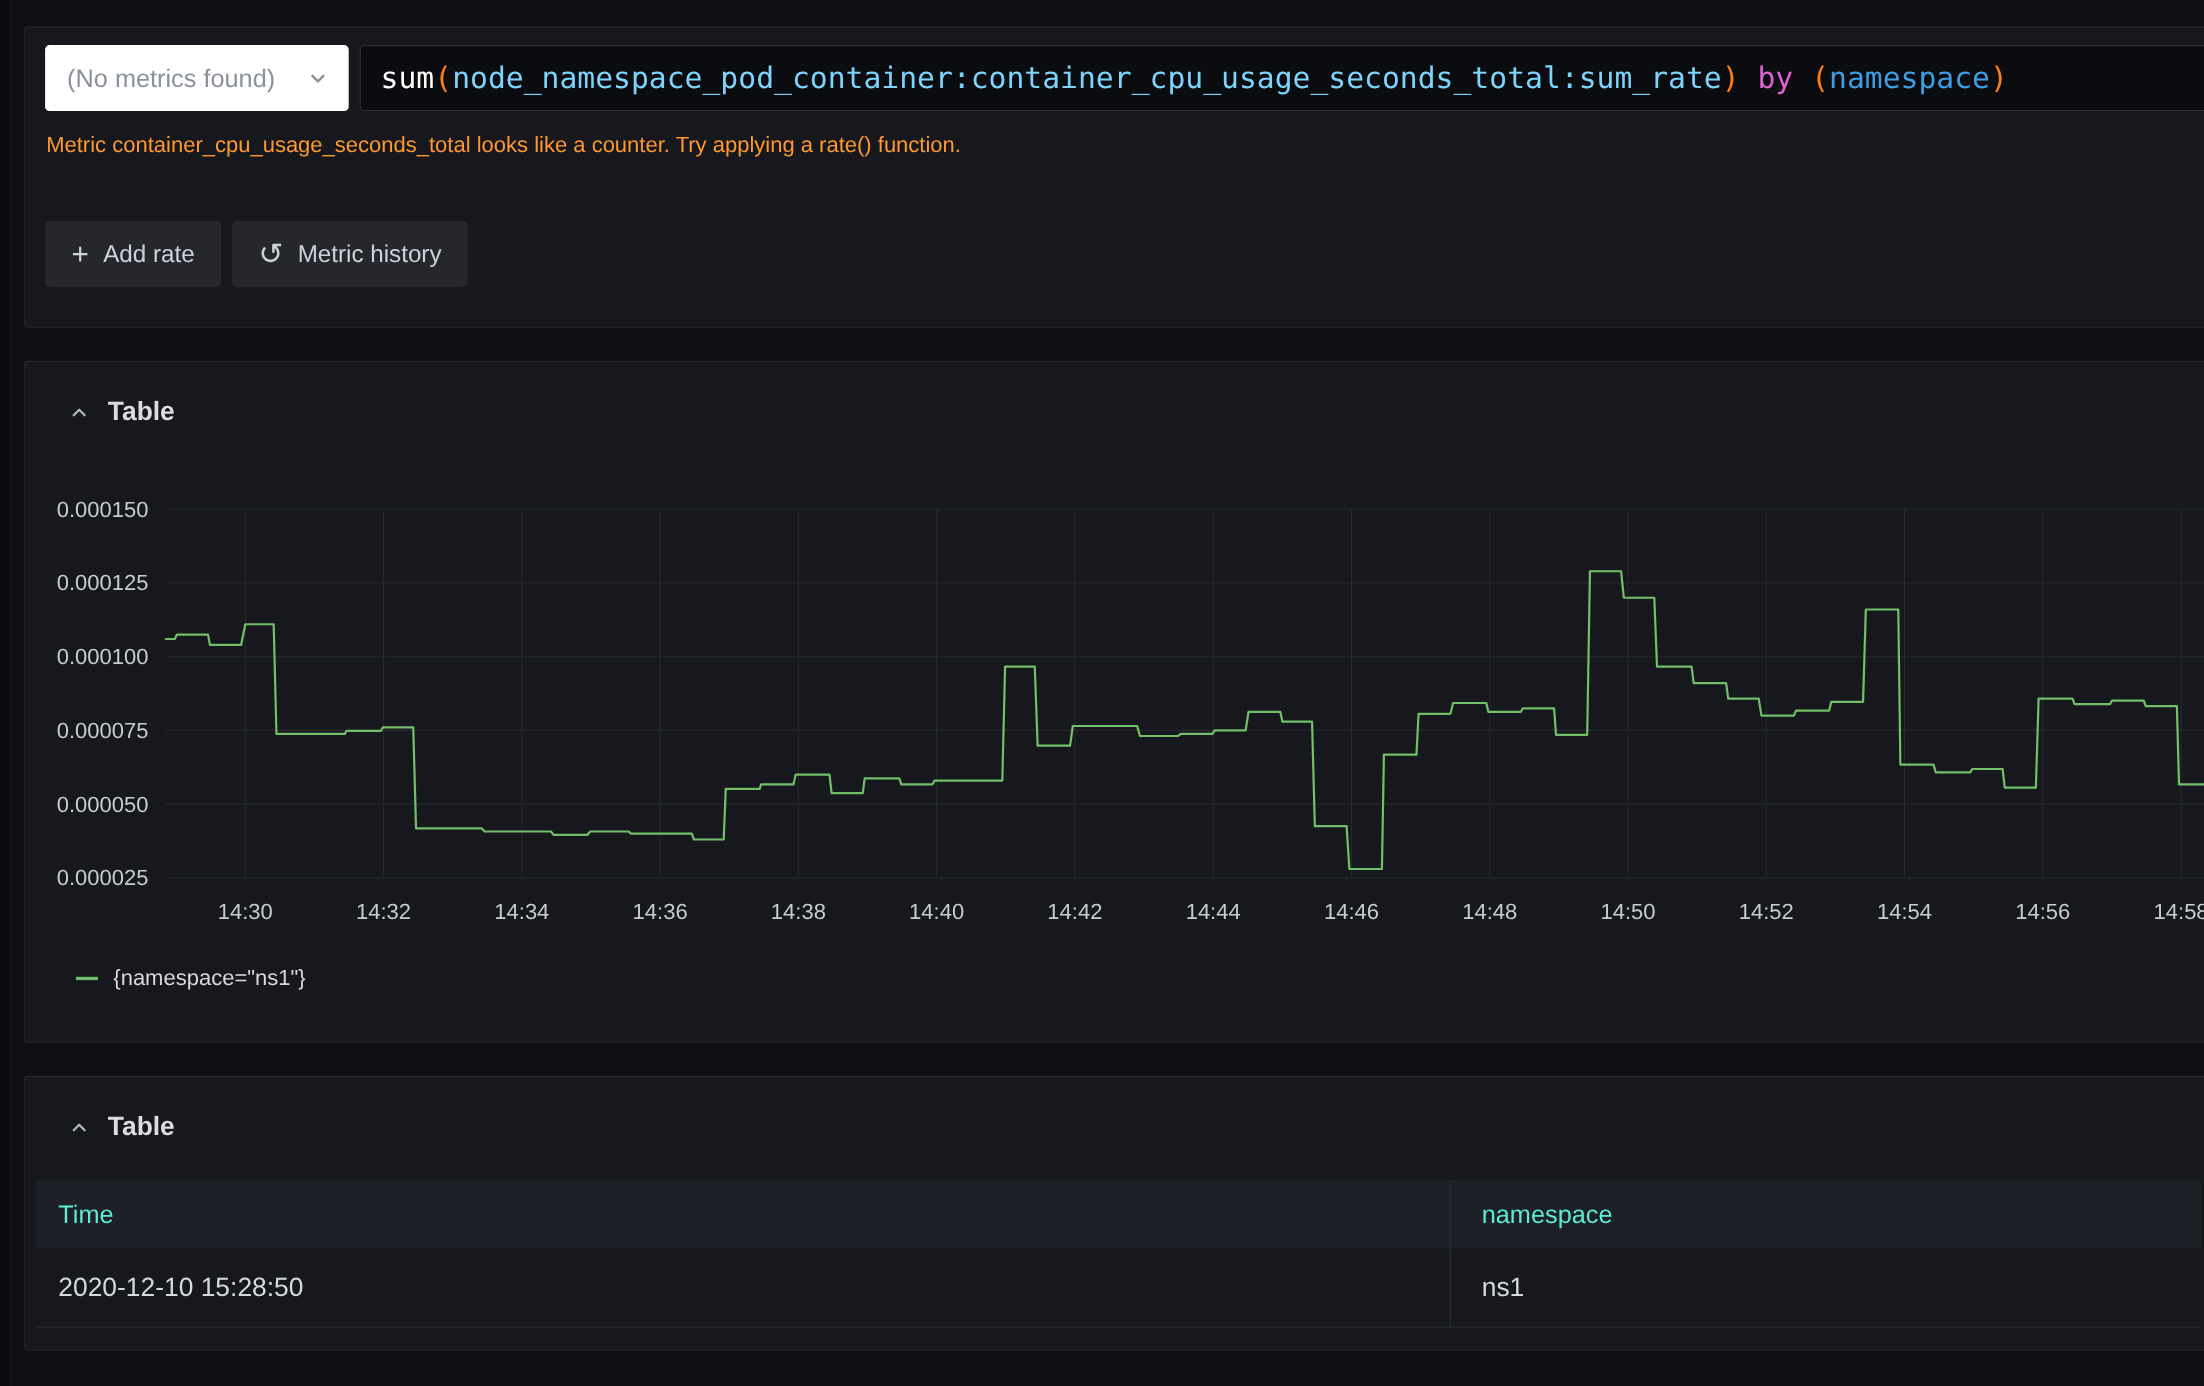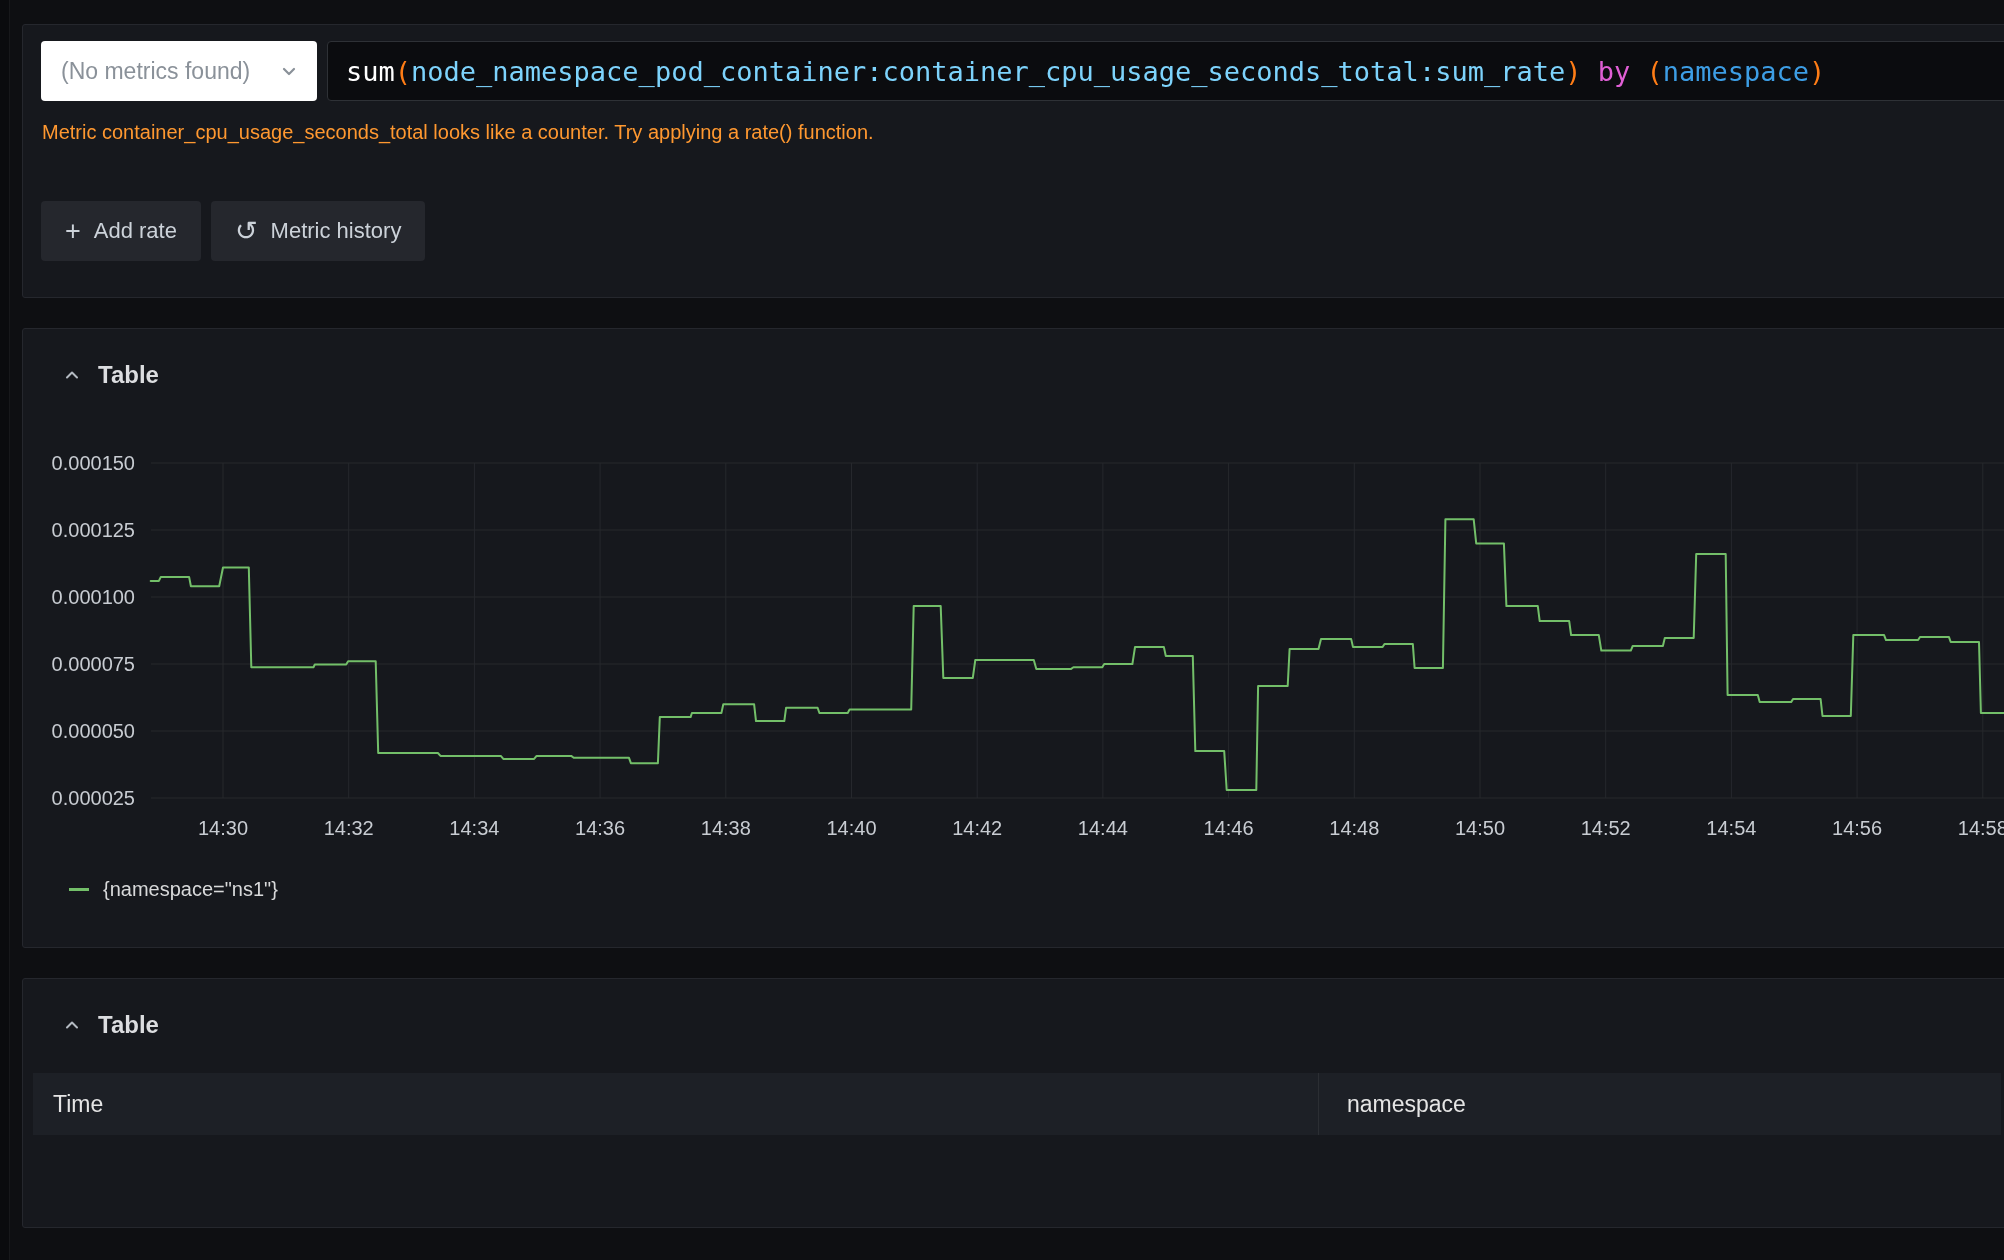--- a/index.html
+++ b/index.html
@@ -46,7 +46,7 @@
   .cell{display:flex;align-items:center;box-sizing:border-box;}
   .col-time{width:1285px;padding-left:20px;}
   .col-ns{flex:1;padding-left:28px;border-left:1px solid #2b2e33;}
-  .th{font-size:23px;color:#e5e5e5;cursor:pointer;}
+  .th{font-size:23px;color:#5eead4;cursor:pointer;}
   .td{font-size:24px;color:#d5d9de;}
 </style>
 </head>

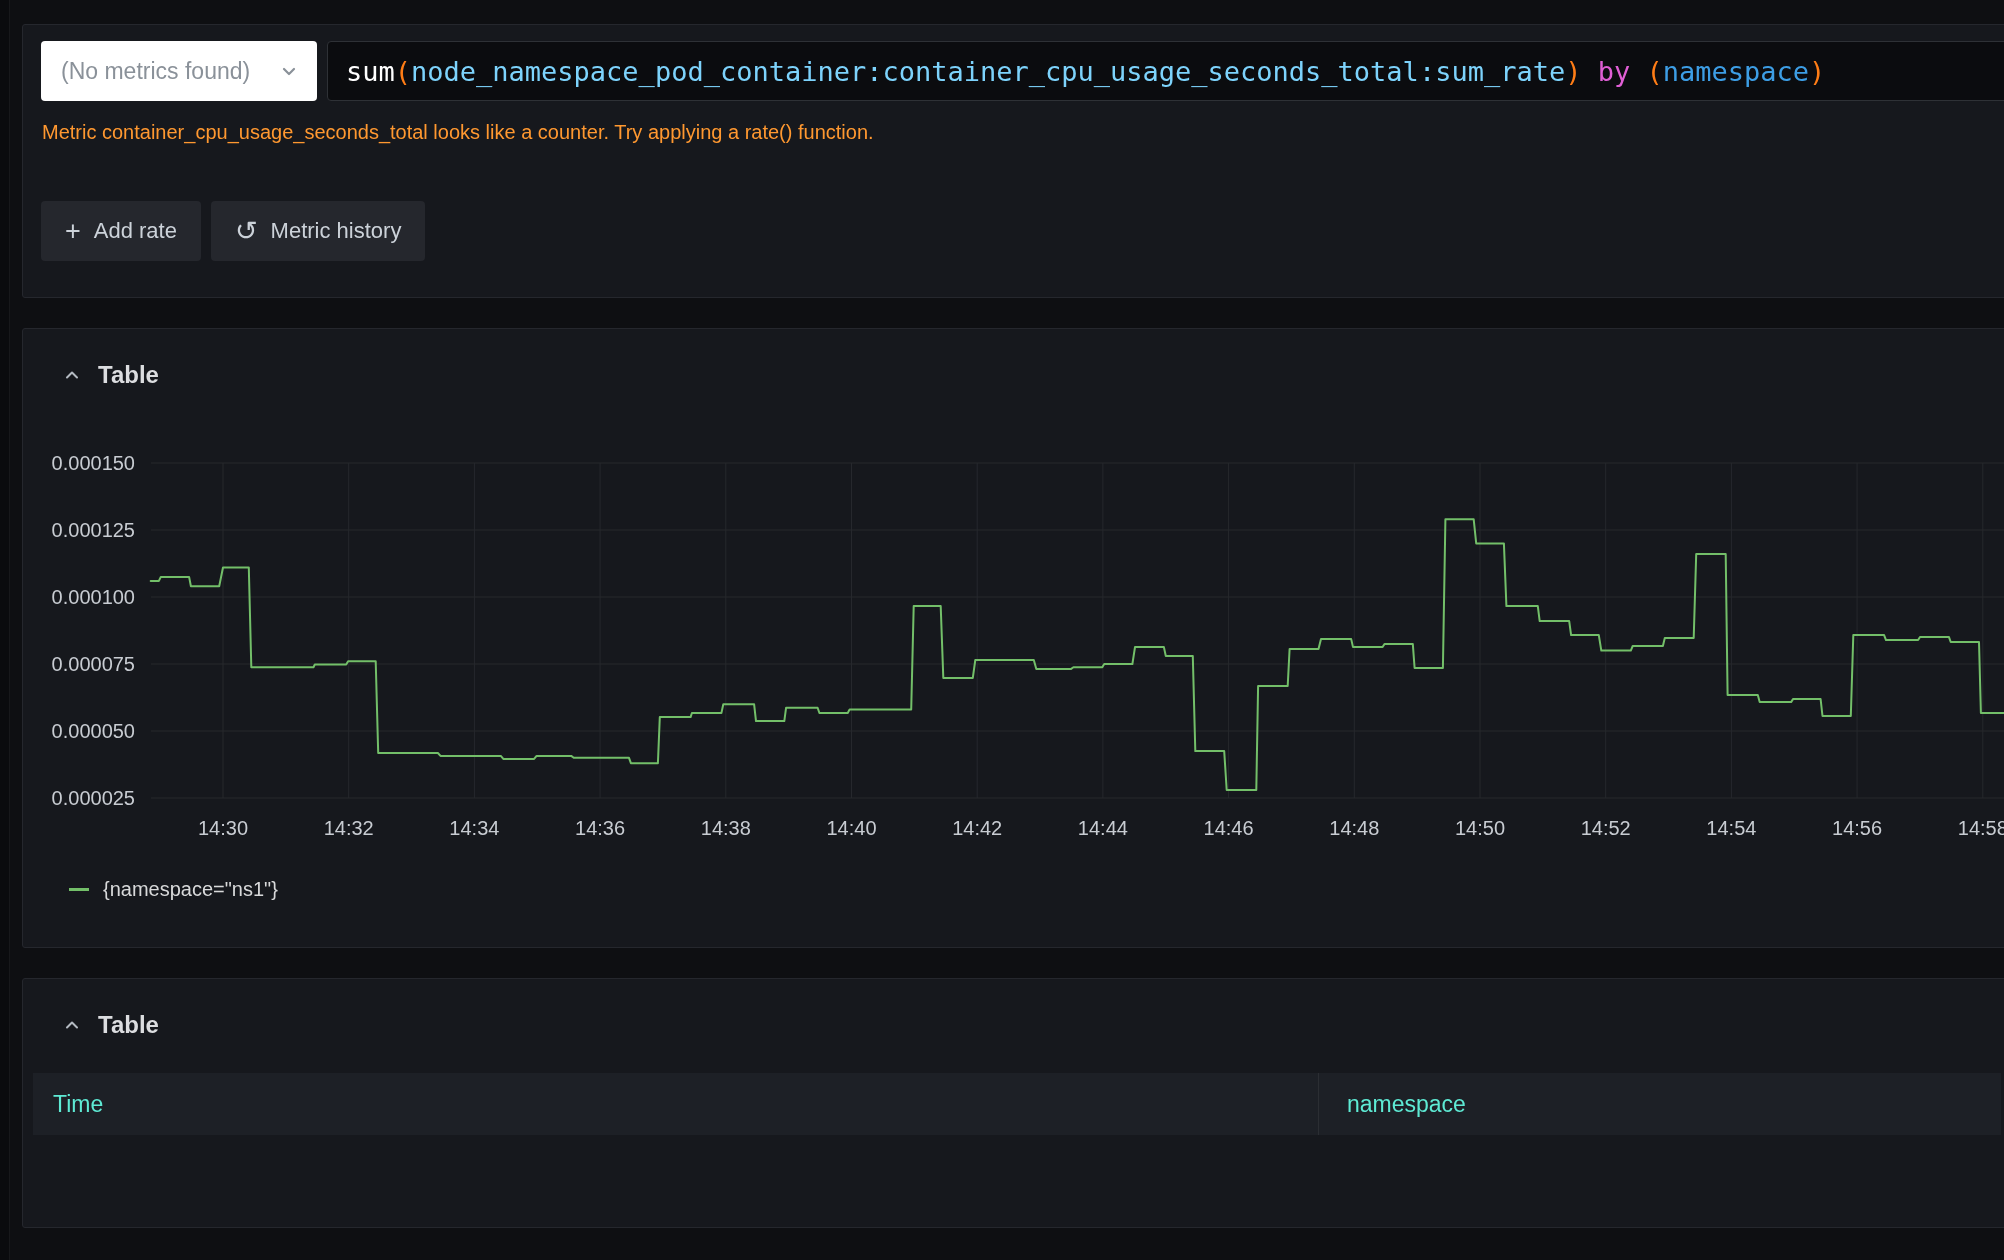--- a/index.html
+++ b/index.html
@@ -146,6 +146,10 @@
         <div class="cell col-time th">Time</div>
         <div class="cell col-ns th">namespace</div>
       </div>
+      <div class="gtable-row">
+        <div class="cell col-time td">2020-12-10 15:28:50</div>
+        <div class="cell col-ns td">ns1</div>
+      </div>
     </div>
   </div>
 </div>

